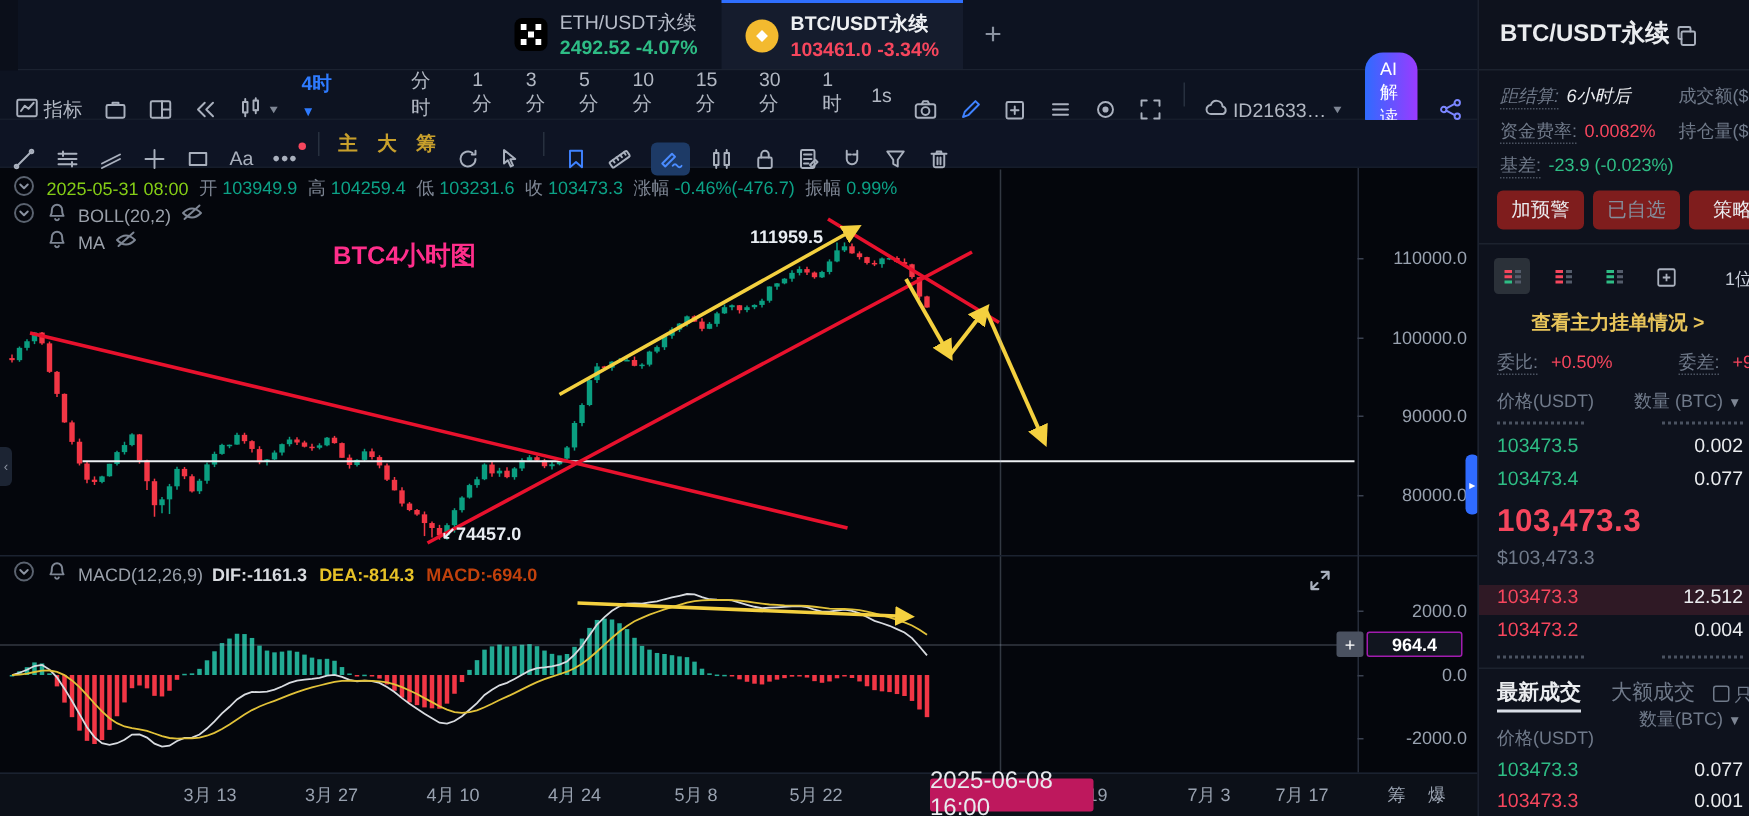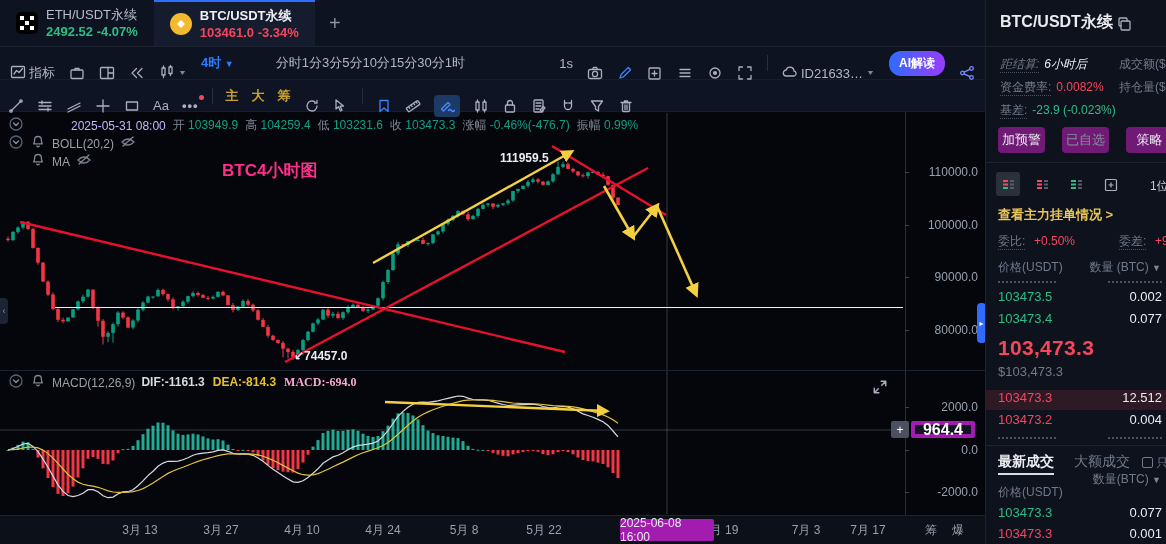--- a/index.html
+++ b/index.html
@@ -8,7 +8,7 @@
   .app *{box-sizing:border-box;}
 
   
-  .tabbar{position:absolute;left:0;top:0;width:985px;height:47px;background:#0d1321;border-bottom:1px solid #1b2230;display:flex;align-items:stretch;z-index:6;}
+  .tabbar{position:absolute;left:12px;top:0;width:985px;height:47px;background:#0d1321;border-bottom:1px solid #1b2230;display:flex;align-items:stretch;z-index:6;justify-content:center;}
   .tab{display:flex;align-items:center;gap:8px;padding:0 16px;position:relative;cursor:pointer;}
   .tab.active{background:#151c2d;border-top:2px solid #2f6fff;}
   .tab-icon{width:22px;height:22px;border-radius:5px;flex:0 0 auto;}

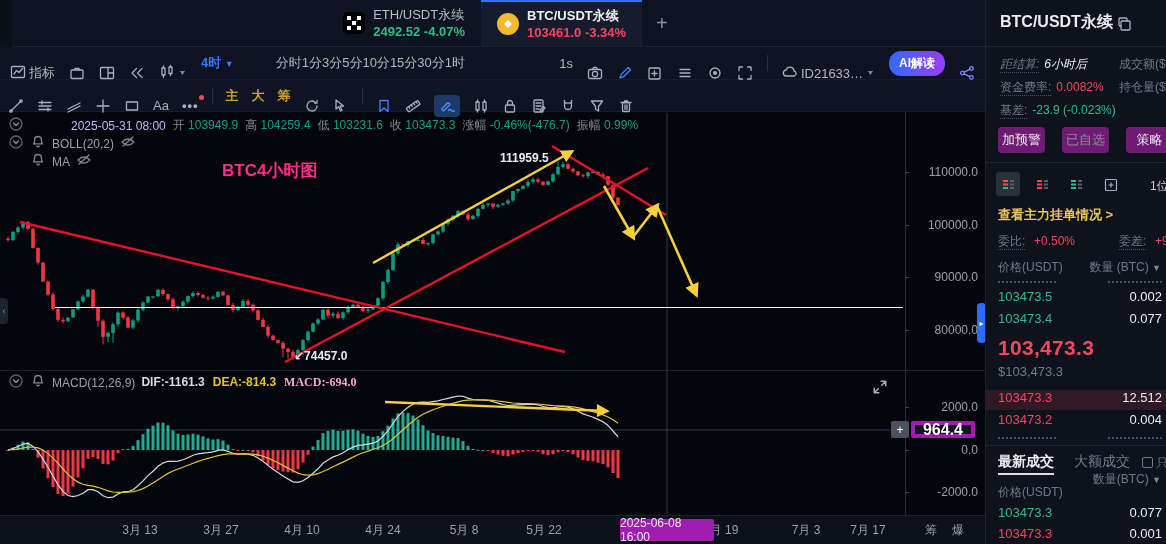--- a/index.html
+++ b/index.html
@@ -543,7 +543,7 @@
         <span class="caret">▼</span>
       </span>
     <span class="tf sel"><span>4时</span> <span class="caret" style="color:#2e7bff;">▼</span></span>
-    <span id="tf-list" style="display:flex;margin-left:28px;">
+    <span id="tf-list" style="display:flex;gap:17px;margin-left:28px;">
         <span class="tf">分时</span>
         <span class="tf">1分</span>
         <span class="tf">3分</span>

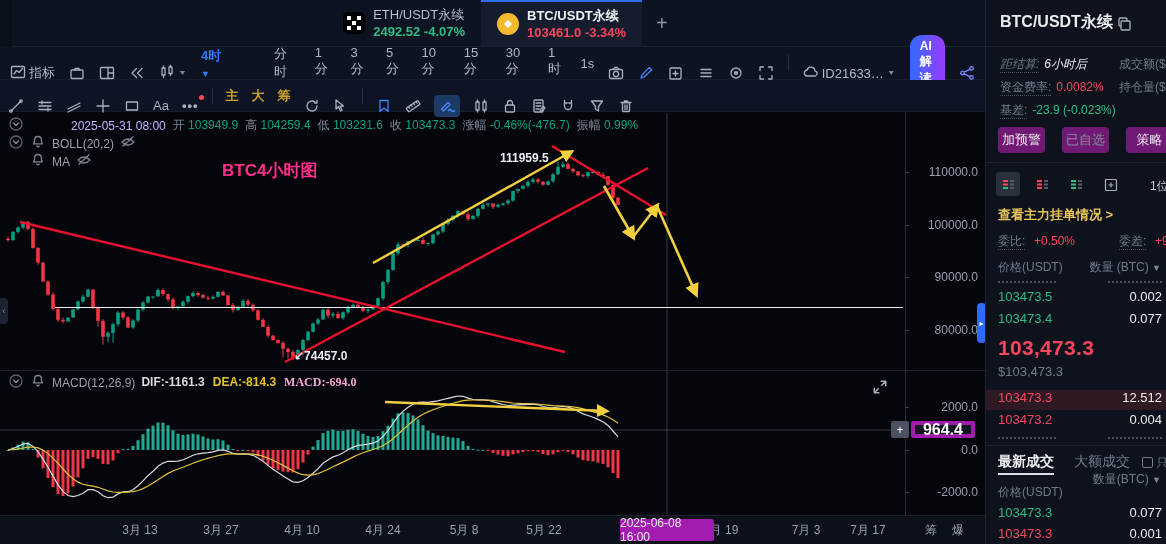--- a/index.html
+++ b/index.html
@@ -29,7 +29,7 @@
   .vdiv{width:1px;height:16px;background:#27303f;}
   .gold{color:#c8a02c;font-weight:bold;}
   .t2sel{background:#1d3a66;border-radius:4px;padding:3px 5px;}
-  .ai-pill{background:linear-gradient(90deg,#2f6bff,#9a3bff);color:#fff;font-size:12px;font-weight:bold;padding:4px 10px;border-radius:12px;cursor:pointer;}
+  .ai-pill{background:linear-gradient(90deg,#2f6bff,#9a3bff);color:#fff;font-size:12px;font-weight:normal;padding:4px 10px;border-radius:12px;cursor:pointer;}
   .ic{width:16px;height:16px;stroke:#a9b0bd;fill:none;stroke-width:1.3;stroke-linecap:round;stroke-linejoin:round;}
   .dots{position:relative;color:#a9b0bd;font-weight:bold;letter-spacing:1px;}
   .dots i{position:absolute;top:-3px;right:-5px;width:5px;height:5px;border-radius:50%;background:#f6465d;}

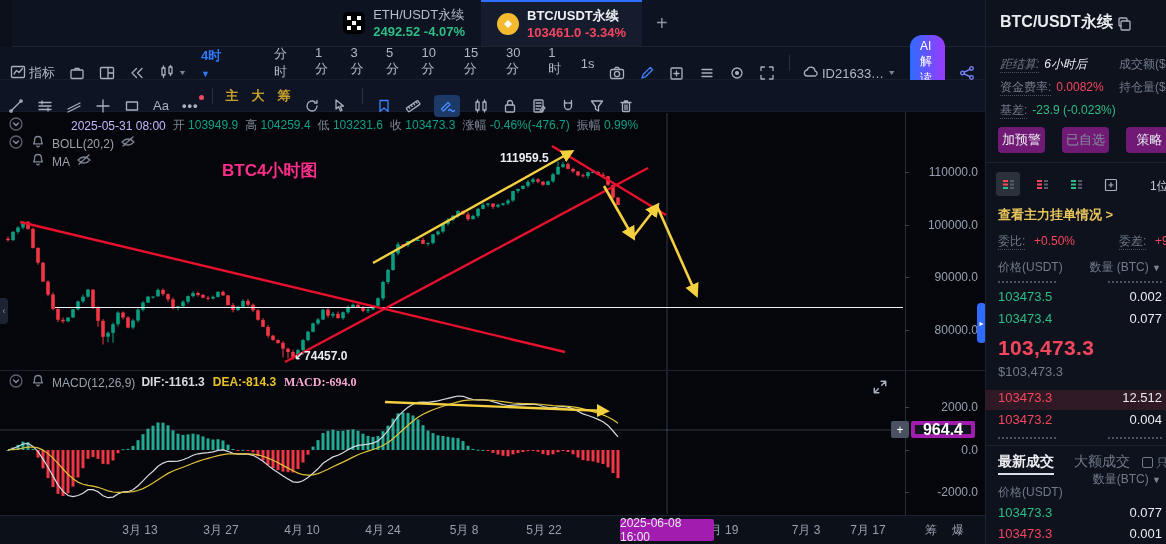--- a/index.html
+++ b/index.html
@@ -41,7 +41,7 @@
   .axis-v{position:absolute;left:905px;top:112px;width:1px;height:432px;background:#262c3a;z-index:2;}
   .ov{position:absolute;z-index:3;white-space:nowrap;}
   .ohlc{left:8px;top:116px;display:flex;gap:7px;align-items:center;font-size:12px;color:#7e8694;}
-  .ohlc .dt{color:#c4b5fd;margin-left:40px;}
+  .ohlc .dt{color:#84cc16;}
   .ohlc b{color:#0ca186;font-weight:normal;}
   .indrow{display:flex;gap:6px;align-items:center;font-size:12px;color:#9aa0aa;}
   .ticklbl{position:absolute;left:910px;width:68px;text-align:right;font-size:12px;color:#98a1af;z-index:3;}

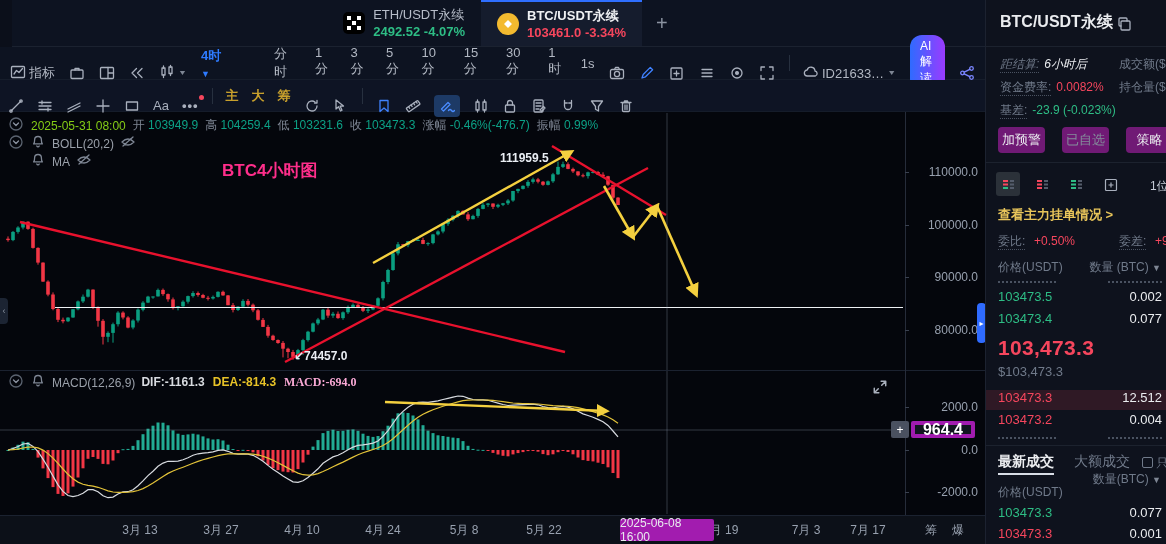--- a/index.html
+++ b/index.html
@@ -65,7 +65,7 @@
   .hdiv{position:absolute;left:0;height:1px;width:240px;background:#1c222e;}
   .lbl{color:#707a8a;font-size:12px;border-bottom:1px dotted #4a5261;padding-bottom:1px;}
   .val{font-size:12px;margin-left:5px;}
-  .rbtn{position:absolute;top:127px;height:26px;width:47px;background:#701a75;border-radius:4px;color:#eaecef;font-size:13px;display:flex;align-items:center;justify-content:center;cursor:pointer;}
+  .rbtn{position:absolute;top:127px;height:26px;width:58px;background:#7f1d1d;border-radius:4px;color:#eaecef;font-size:13px;display:flex;align-items:center;justify-content:center;cursor:pointer;}
   .obicon{position:absolute;top:172px;width:24px;height:24px;border-radius:3px;display:flex;align-items:center;justify-content:center;cursor:pointer;}
   .obicon.sel{background:#2b3139;}
   .booklink{color:#e8c55a;font-size:13px;font-weight:bold;cursor:pointer;}

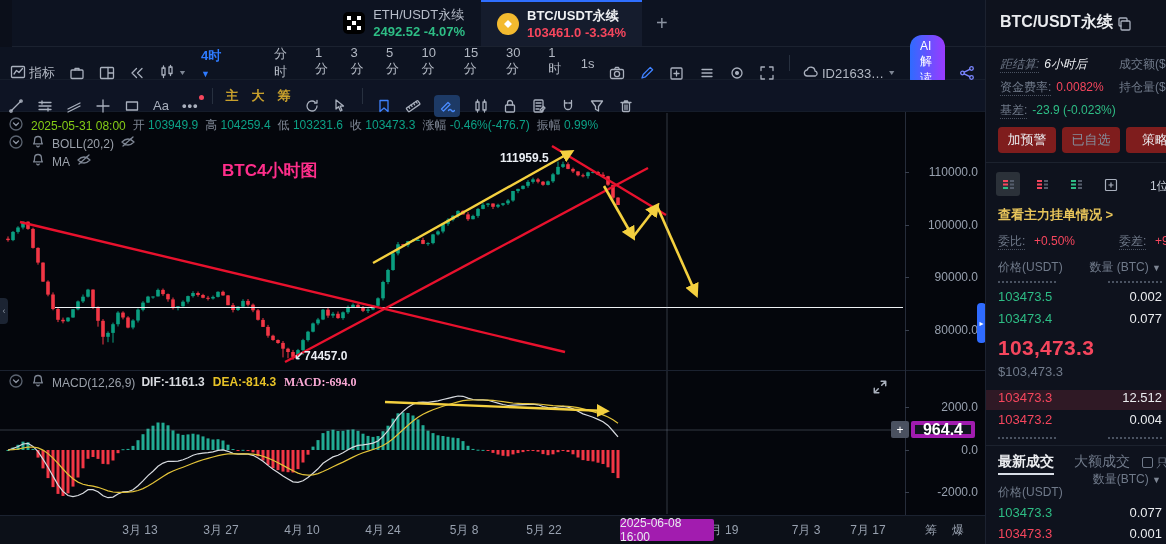--- a/index.html
+++ b/index.html
@@ -68,7 +68,7 @@
   .rbtn{position:absolute;top:127px;height:26px;width:58px;background:#7f1d1d;border-radius:4px;color:#eaecef;font-size:13px;display:flex;align-items:center;justify-content:center;cursor:pointer;}
   .obicon{position:absolute;top:172px;width:24px;height:24px;border-radius:3px;display:flex;align-items:center;justify-content:center;cursor:pointer;}
   .obicon.sel{background:#2b3139;}
-  .booklink{color:#e8c55a;font-size:13px;font-weight:bold;cursor:pointer;}
+  .booklink{color:#e8c55a;font-size:13px;font-weight:bold;cursor:pointer;margin-left:23px;}
   .bhead{color:#707a8a;font-size:12px;}
   .brow{position:absolute;left:0;width:181px;height:20px;font-size:13px;cursor:pointer;}
   .brow .p{position:absolute;left:12px;}

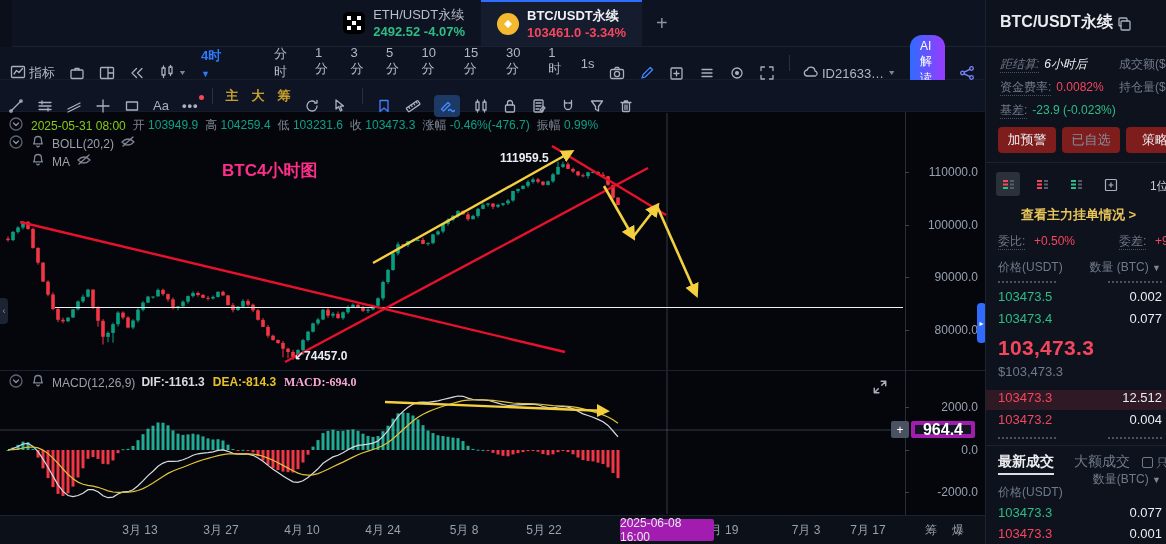--- a/index.html
+++ b/index.html
@@ -762,7 +762,7 @@
     <span id="macd-vals" style="display:flex;gap:8px;font-weight:bold;">
         <span style="color: rgb(216, 219, 224);">DIF:-1161.3</span>
         <span style="color: rgb(231, 194, 39);">DEA:-814.3</span>
-        <span style="color: #f9a8d4; font-family: Liberation Serif, serif;">MACD:-694.0</span>
+        <span style="color: #c2410c;">MACD:-694.0</span>
       </span>
   </div>
 

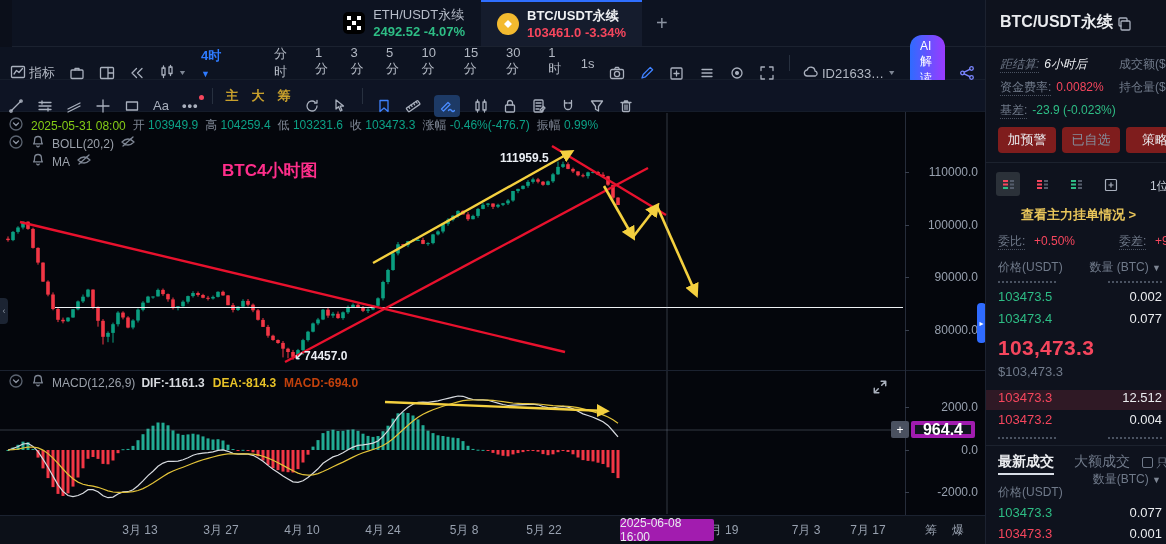--- a/index.html
+++ b/index.html
@@ -53,7 +53,7 @@
   .ctitle{color:#ff2e8b;font-weight:bold;font-size:17px;}
   .wlbl{color:#e9edf3;font-size:12px;font-weight:bold;}
   .xhair-plus{position:absolute;left:891px;top:421px;width:18px;height:17px;background:#4a5160;color:#fff;font-size:12px;display:flex;align-items:center;justify-content:center;border-radius:2px;z-index:4;}
-  .xhair-val{position:absolute;left:911px;top:421px;width:64px;height:17px;background:#11151f;border:4px solid #a21caf;color:#fff;font-weight:bold;font-size:16px;display:flex;align-items:center;justify-content:center;border-radius:2px;z-index:4;}
+  .xhair-val{position:absolute;left:911px;top:421px;width:64px;height:17px;background:#11151f;border:1px solid #a21caf;color:#fff;font-weight:bold;font-size:12px;display:flex;align-items:center;justify-content:center;border-radius:2px;z-index:4;}
   .expand-ic{position:absolute;left:872px;top:379px;z-index:4;cursor:pointer;}
   .left-handle{position:absolute;left:0;top:298px;width:8px;height:26px;background:#1c2433;border-radius:0 4px 4px 0;color:#8b93a1;font-size:9px;display:flex;align-items:center;justify-content:center;z-index:4;cursor:pointer;}
   .collapse-pill{position:absolute;left:977px;top:303px;width:9px;height:40px;background:#2f6bff;border-radius:4px;color:#fff;font-size:8px;display:flex;align-items:center;justify-content:center;z-index:7;cursor:pointer;}

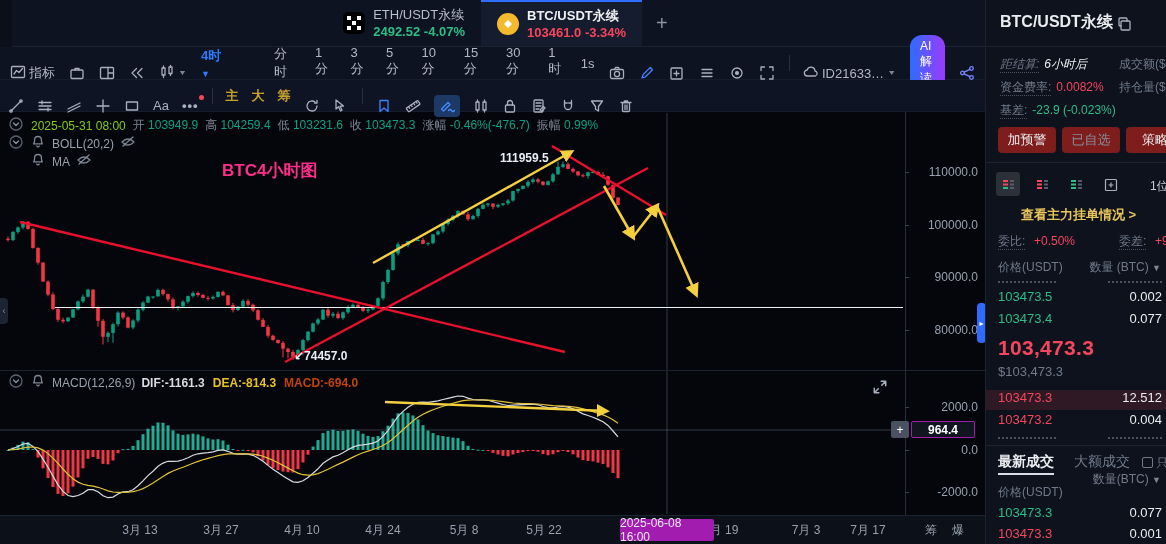--- a/index.html
+++ b/index.html
@@ -48,7 +48,7 @@
   .tickdash{position:absolute;left:905px;width:4px;height:1px;background:#3a4150;z-index:3;}
   .xlabel{position:absolute;top:6px;transform:translateX(-50%);font-size:12px;color:#98a1af;}
   .timeaxis{position:absolute;left:0;top:515px;width:985px;height:29px;background:#0c1018;border-top:1px solid #1b2230;z-index:4;}
-  .datebox{position:absolute;left:620px;top:3px;width:94px;height:22px;background:#a21caf;border-radius:2px;color:#e8eaee;font-size:12px;display:flex;align-items:center;justify-content:center;}
+  .datebox{position:absolute;left:620px;top:3px;width:109px;height:22px;background:#be185d;border-radius:2px;color:#e8eaee;font-size:16px;display:flex;align-items:center;justify-content:center;}
   .note{color:#ff2e8b;font-weight:bold;text-align:center;font-size:15.5px;line-height:21px;}
   .ctitle{color:#ff2e8b;font-weight:bold;font-size:17px;}
   .wlbl{color:#e9edf3;font-size:12px;font-weight:bold;}

